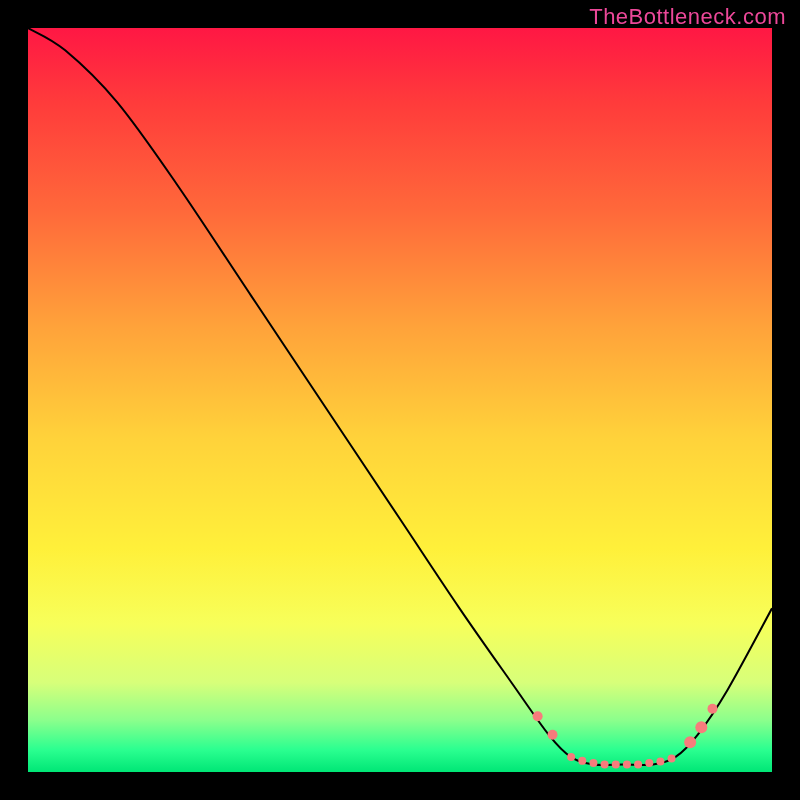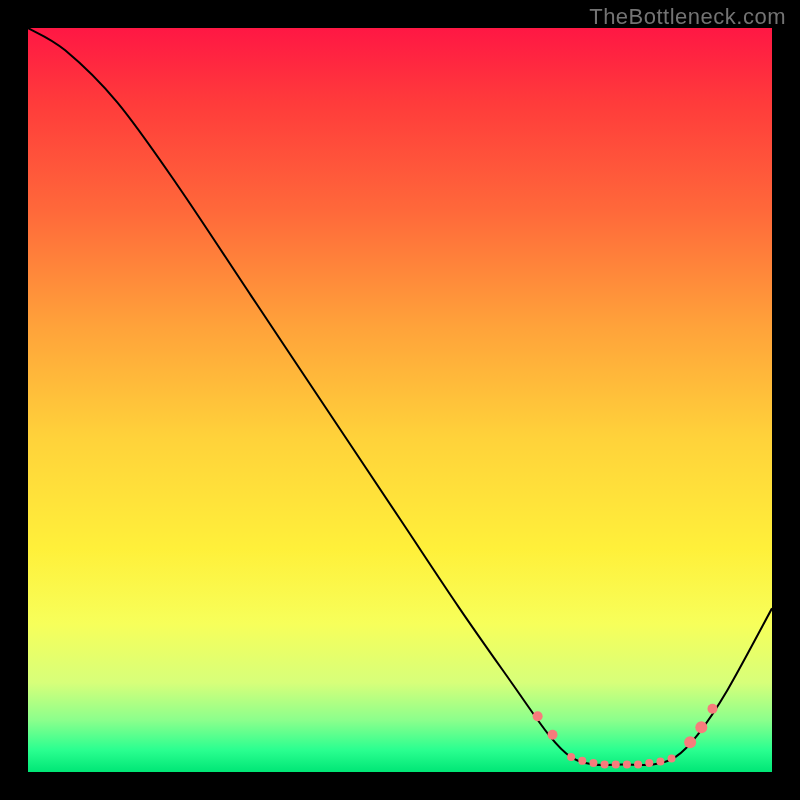--- a/index.html
+++ b/index.html
@@ -21,7 +21,7 @@
     position: absolute;
     top: 4px;
     right: 14px;
-    color: #737373;
+    color: #ec4899;
     font-size: 22px;
     font-weight: 500;
     letter-spacing: 0.5px;

